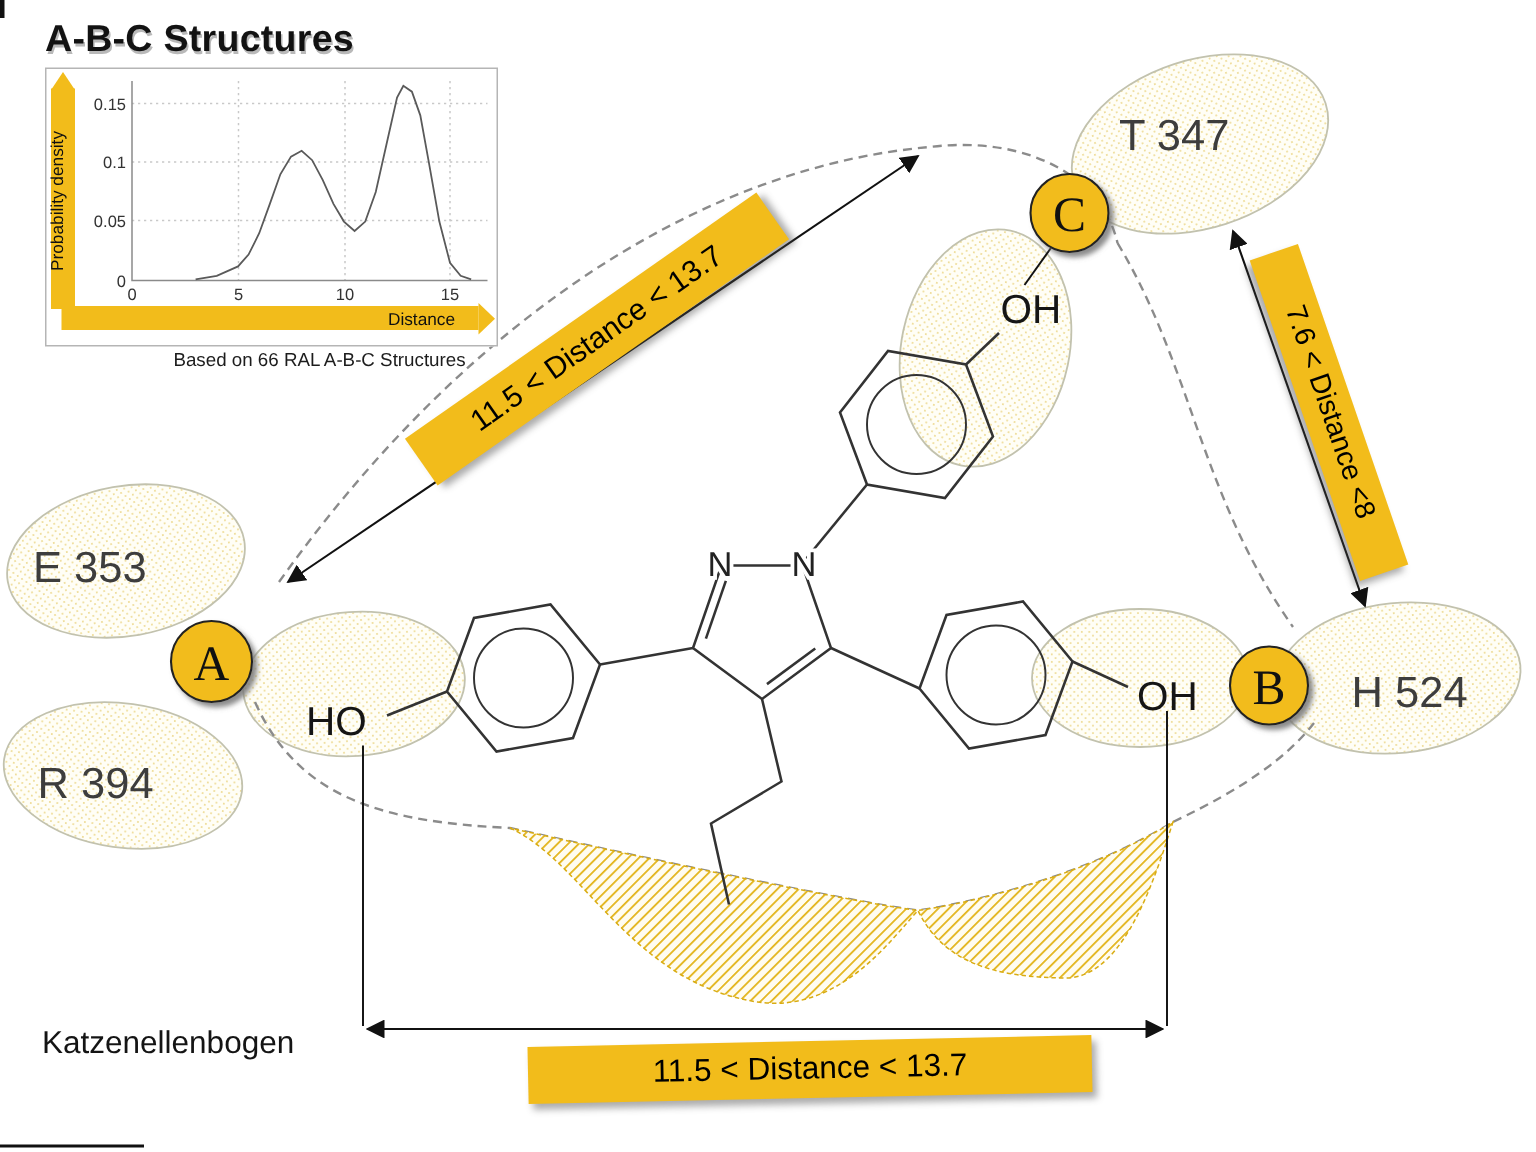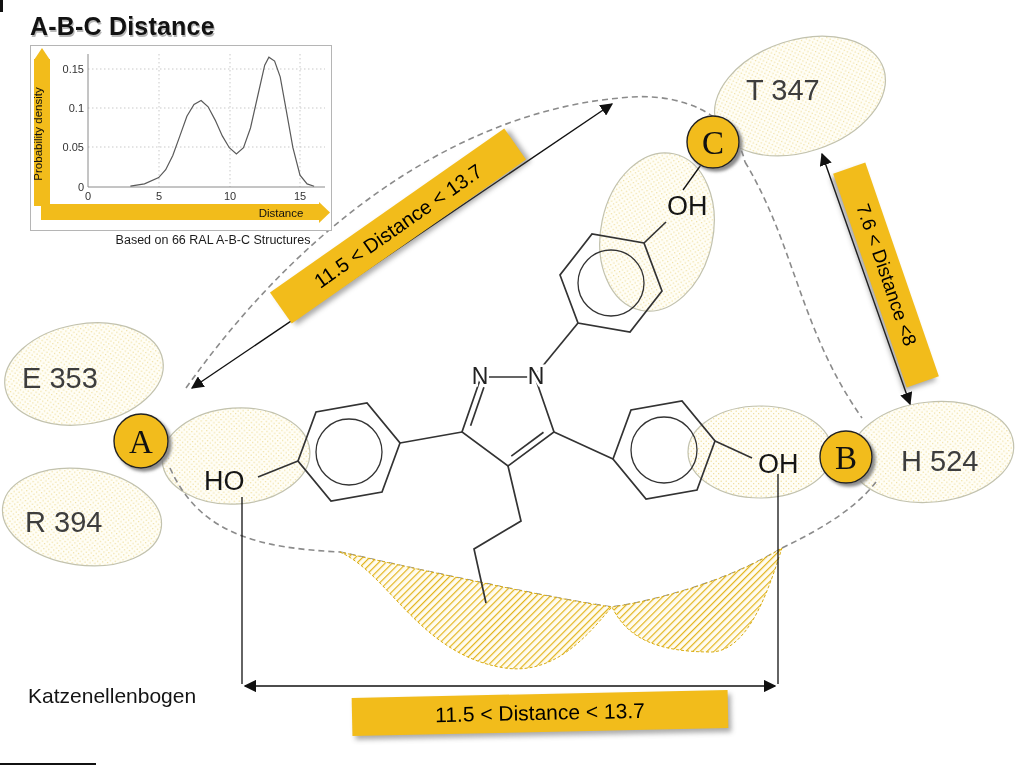--- a/index.html
+++ b/index.html
@@ -67,7 +67,7 @@
   <div class="corner-mark-top"></div>
   <div class="corner-mark-bottom"></div>
 
-  <div class="title">A-B-C Distance</div>
+  <div class="title">A-B-C Structures</div>
 
   <svg id="main-svg" width="1024" height="768" viewBox="0 0 1024 768">
     <defs>

